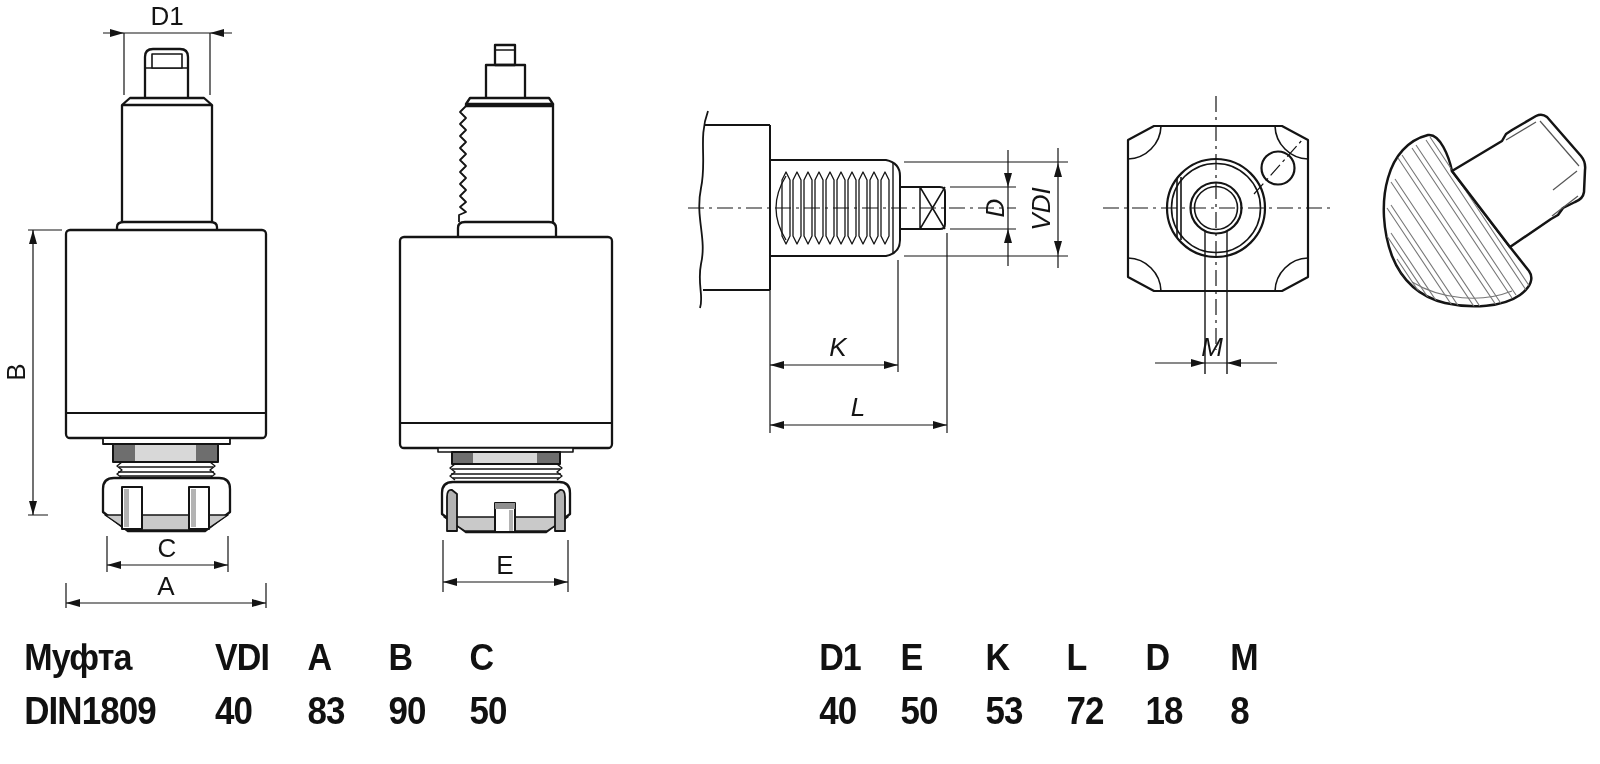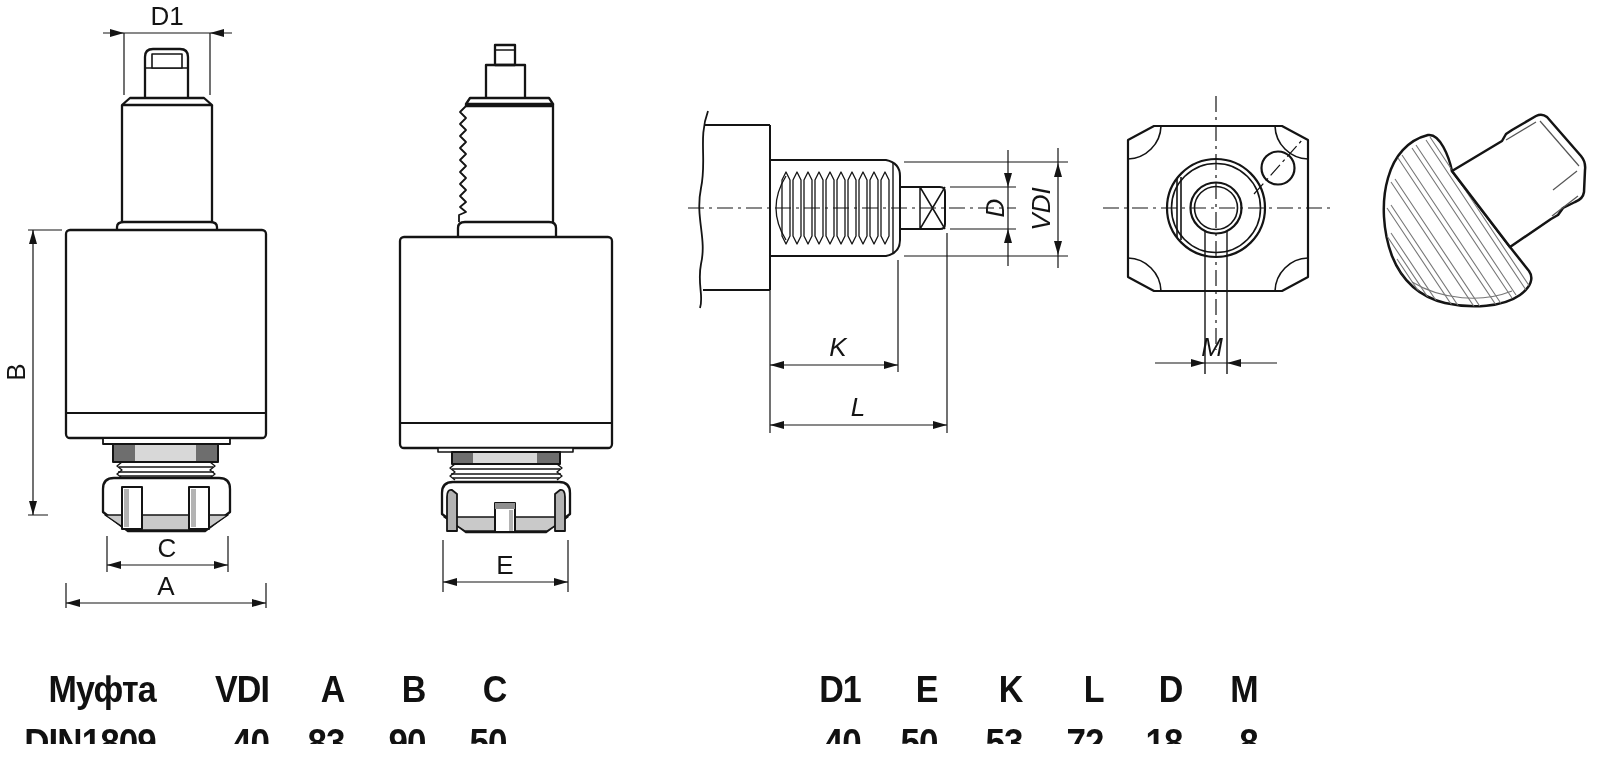--- a/index.html
+++ b/index.html
@@ -8,7 +8,7 @@
   #drawing{position:absolute;left:0;top:0;}
   .dim-label{font-family:"Liberation Sans",sans-serif;font-size:26px;fill:#141414;}
   .dim-label.it{font-style:italic;}
-  .spec-col{position:absolute;top:668px;transform:translateX(-50%);text-align:right;color:#111;}
+  .spec-col{position:absolute;top:636px;transform:translateX(-50%);text-align:left;color:#111;}
   .spec-col .hdr,.spec-col .val{display:block;font-weight:700;font-size:37px;line-height:44px;
         letter-spacing:-1px;transform:scaleX(.92);white-space:nowrap;}
   .spec-col .val{margin-top:9px;font-size:38px;}

